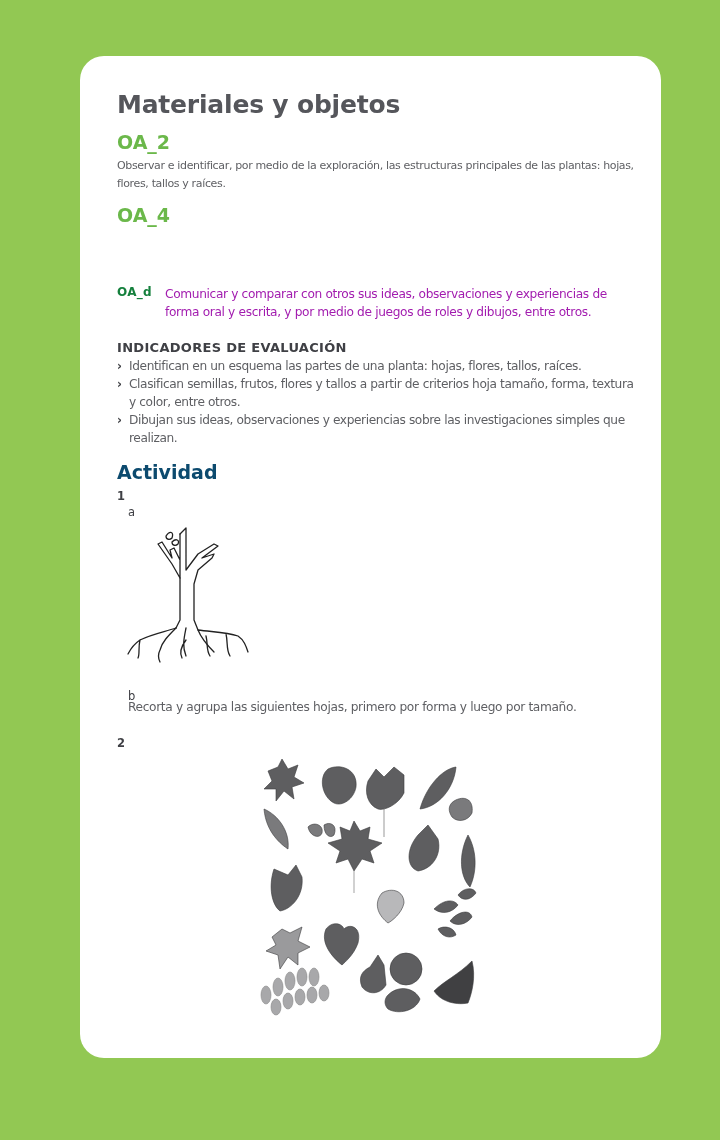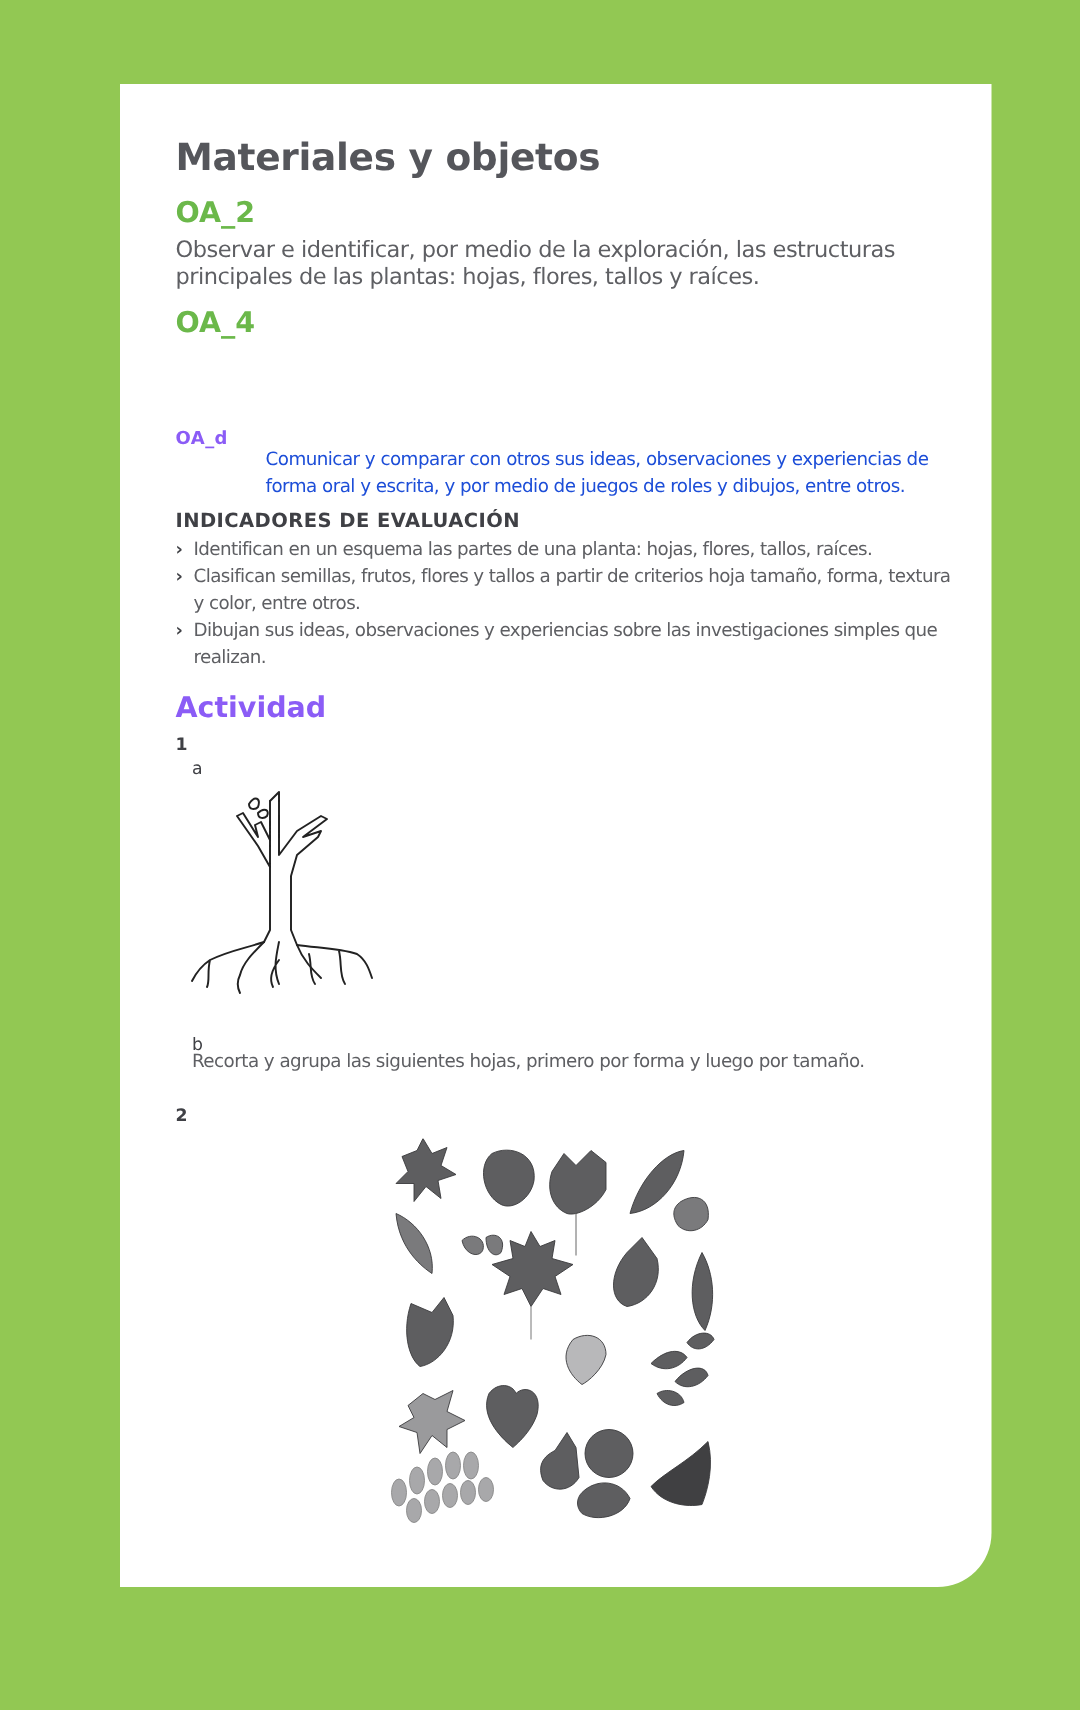--- a/index.html
+++ b/index.html
@@ -17,6 +17,7 @@
     width: 581px; height: 1002px;
     background: #ffffff;
     border-bottom-right-radius: 36px;
+    border-radius: 24px;
   }
   .page-title {
     position: absolute; left: 37px; top: 34px;

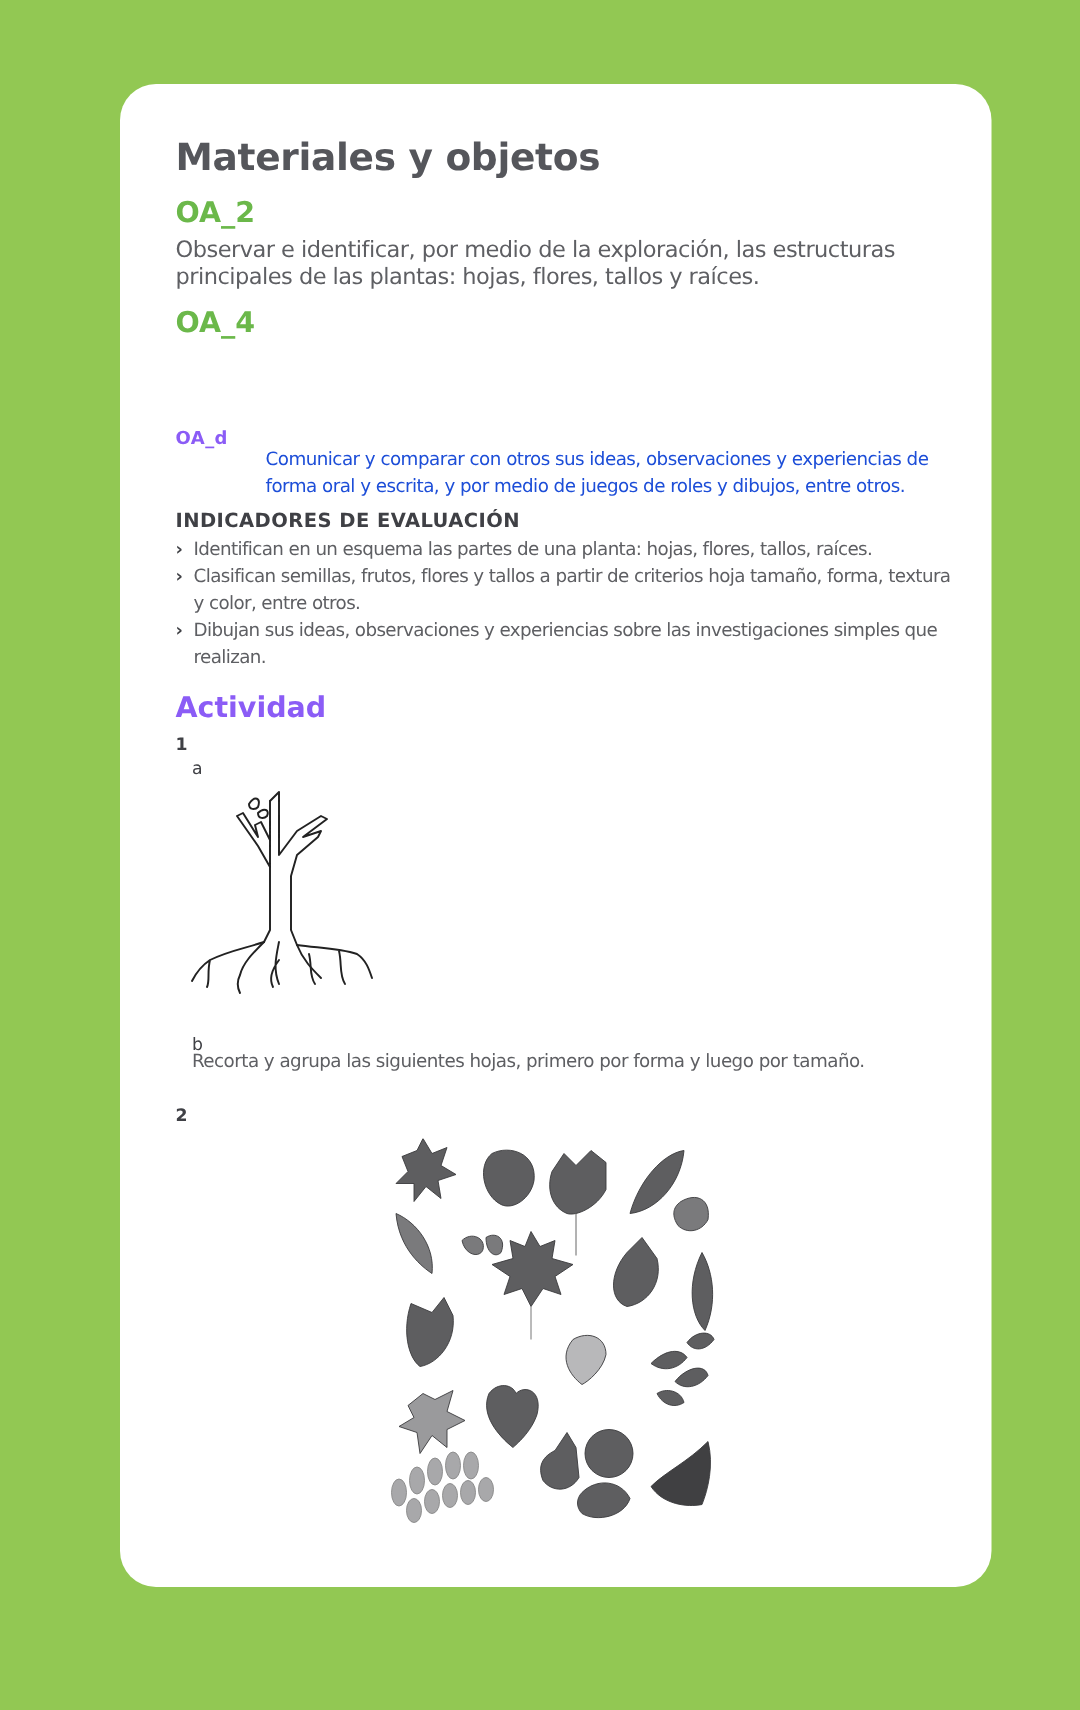--- a/index.html
+++ b/index.html
@@ -33,7 +33,7 @@
   }
   .para {
     position: absolute; left: 37px; width: 520px;
-    font-size: 15px; line-height: 18px; color: #5e5f63;
+    font-size: 11px; line-height: 18px; color: #5e5f63;
     margin: 0;
     letter-spacing: -0.35px;
   }

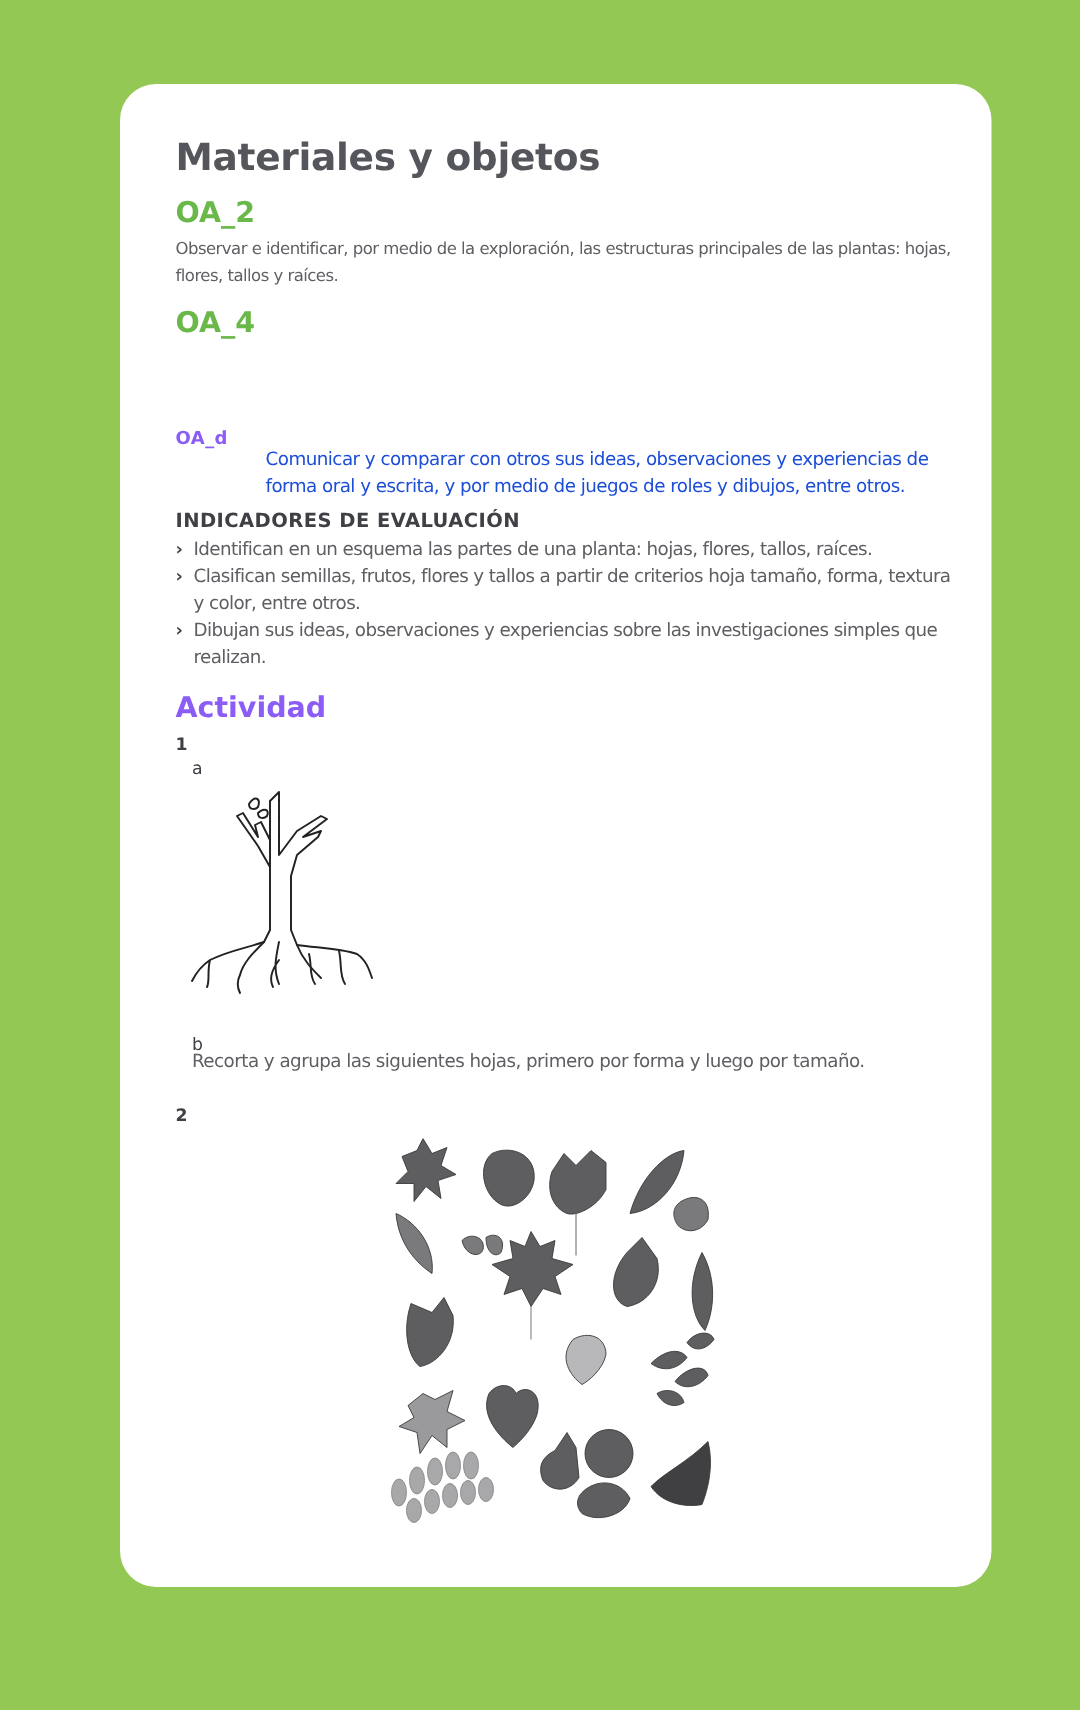--- a/index.html
+++ b/index.html
@@ -40,7 +40,7 @@
   .oad-row { position: absolute; left: 37px; top: 229px; width: 520px; }
   .oad-label {
     position: absolute; left: 0; top: 0;
-    font-size: 12px; font-weight: bold; color: #8b5cf6; letter-spacing: 0.3px;
+    font-size: 12px; font-weight: bold; color: #15803d; letter-spacing: 0.3px;
   }
   .oad-text {
     position: absolute; left: 48px; top: 0; width: 470px;

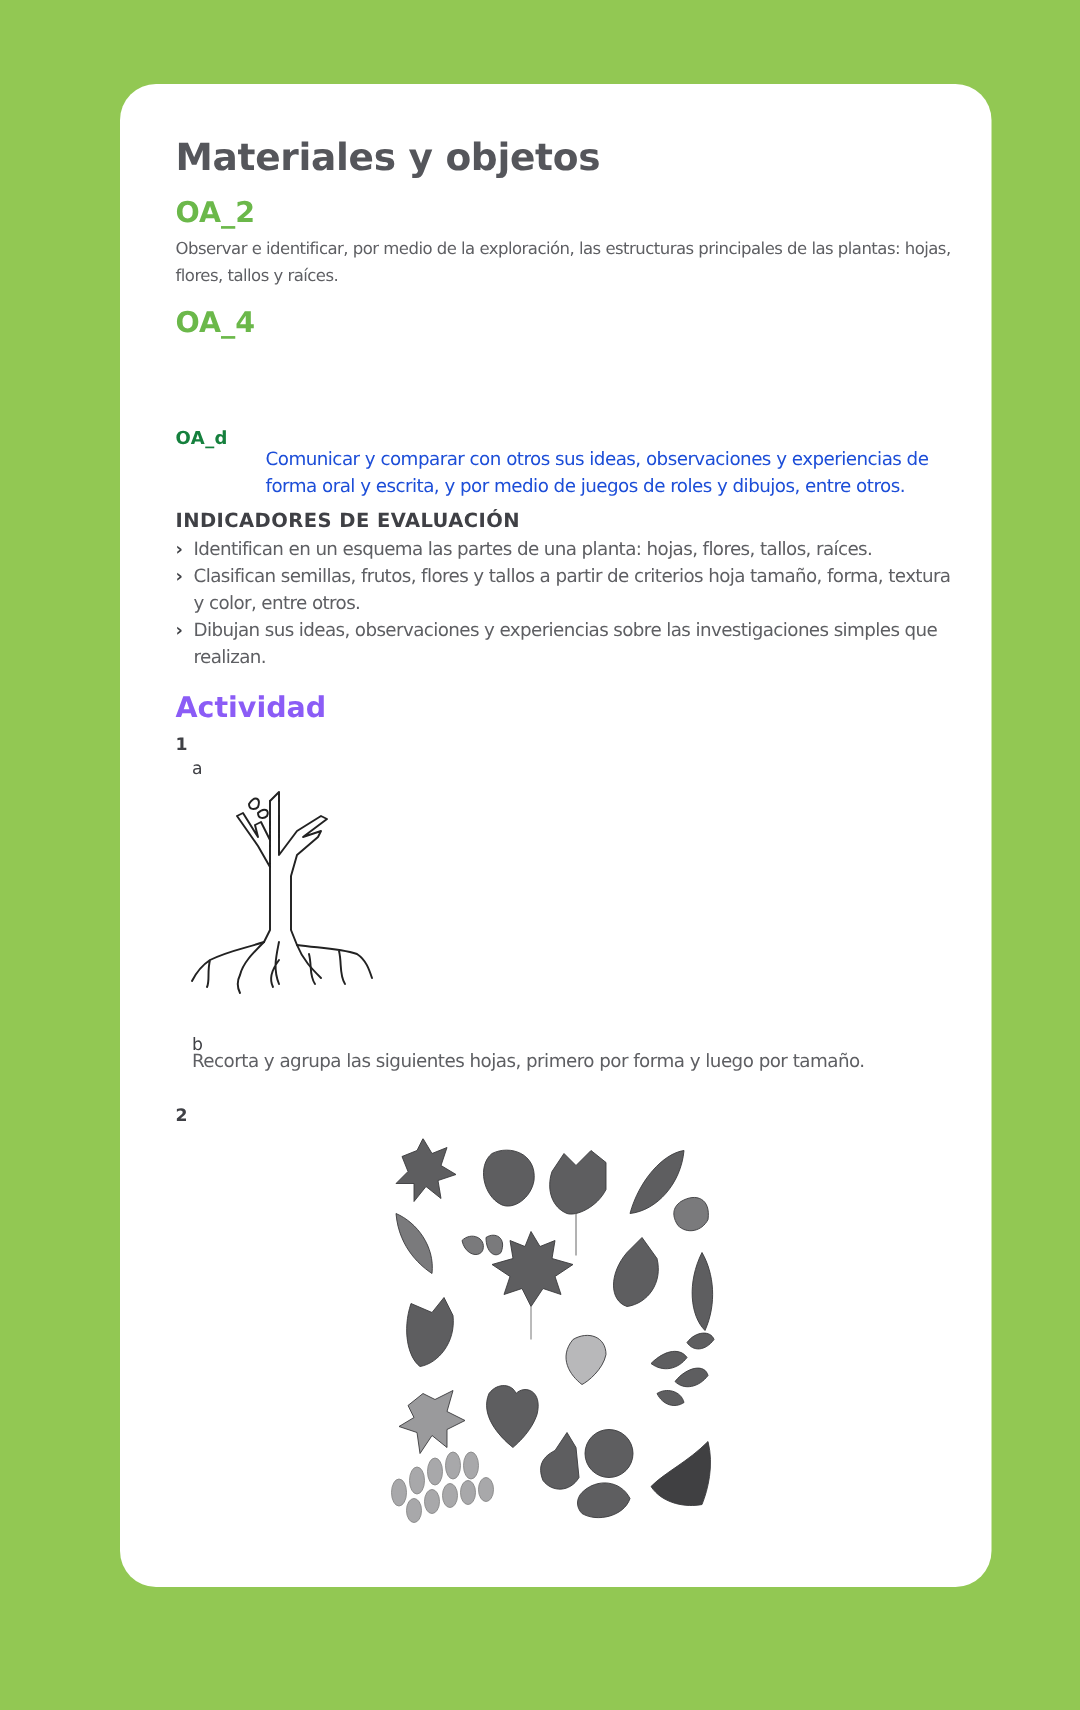--- a/index.html
+++ b/index.html
@@ -44,8 +44,8 @@
   }
   .oad-text {
     position: absolute; left: 48px; top: 0; width: 470px;
-    font-size: 12.2px; line-height: 18px; color: #1d4ed8; letter-spacing: -0.35px;
-    margin: 12px;
+    font-size: 12.2px; line-height: 18px; color: #a21caf; letter-spacing: -0.35px;
+    margin: 0;
   }
   .ind-title {
     position: absolute; left: 37px; top: 284px;

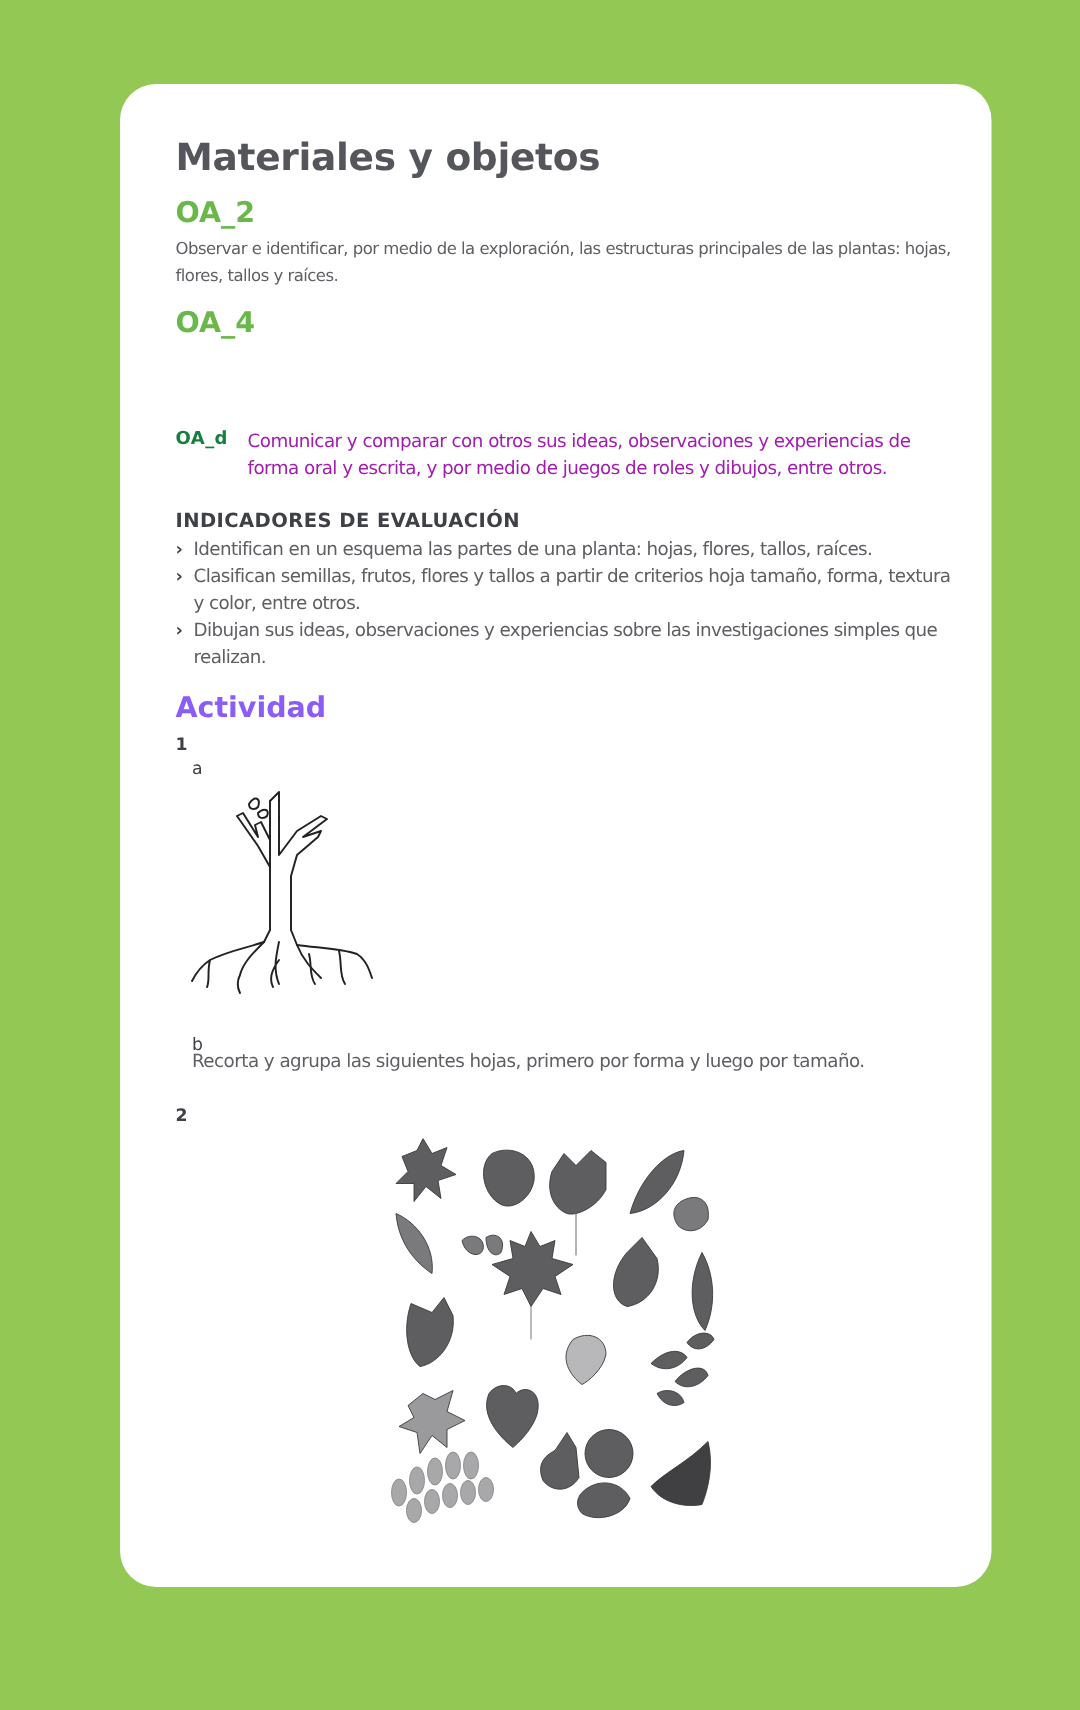--- a/index.html
+++ b/index.html
@@ -65,7 +65,7 @@
   }
   .act-title {
     position: absolute; left: 37px; top: 405px;
-    font-size: 19px; font-weight: bold; color: #8b5cf6; margin: 0;
+    font-size: 19px; font-weight: bold; color: #0c4a6e; margin: 0;
   }
   .num {
     position: absolute; font-size: 11.5px; font-weight: bold; color: #3f4045;

